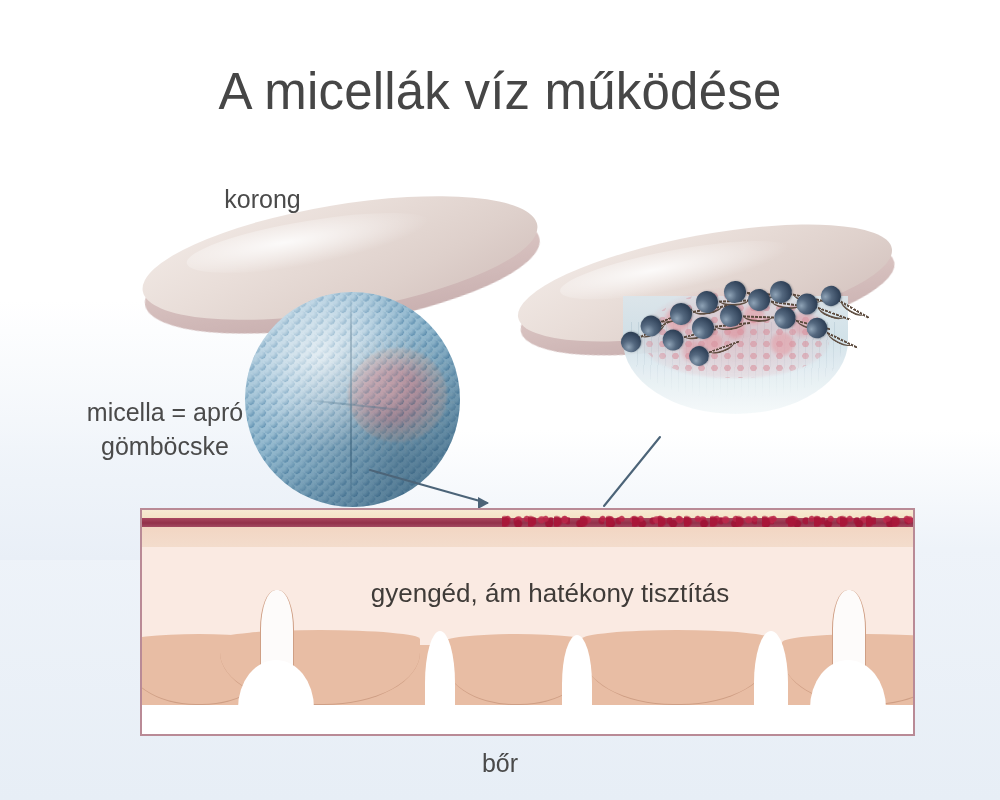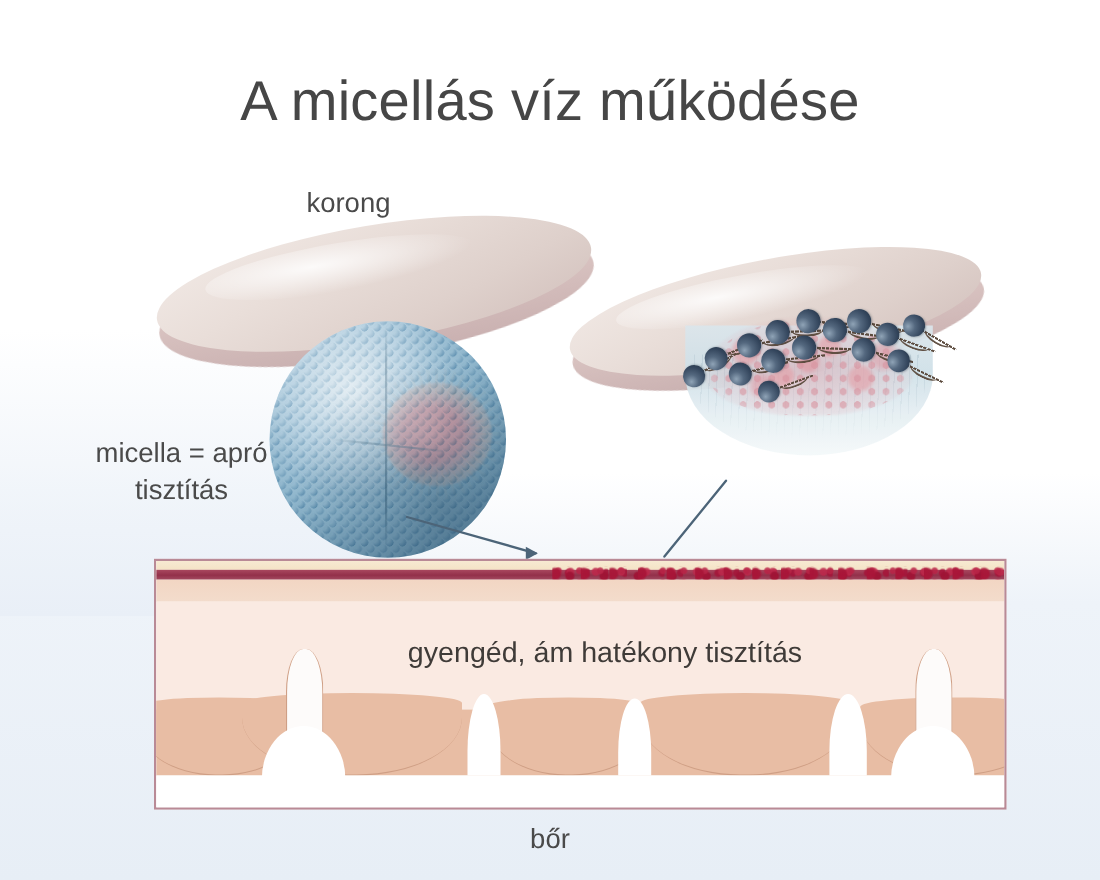--- a/index.html
+++ b/index.html
@@ -246,7 +246,7 @@
   <div class="bg-wash"></div>
   <div class="bg-wash-left"></div>
 
-  <div class="title">A micellás víz működése</div>
+  <div class="title">A micellák víz működése</div>
 
   <div class="pad" id="pad-left">
     <div class="disc-side"></div>

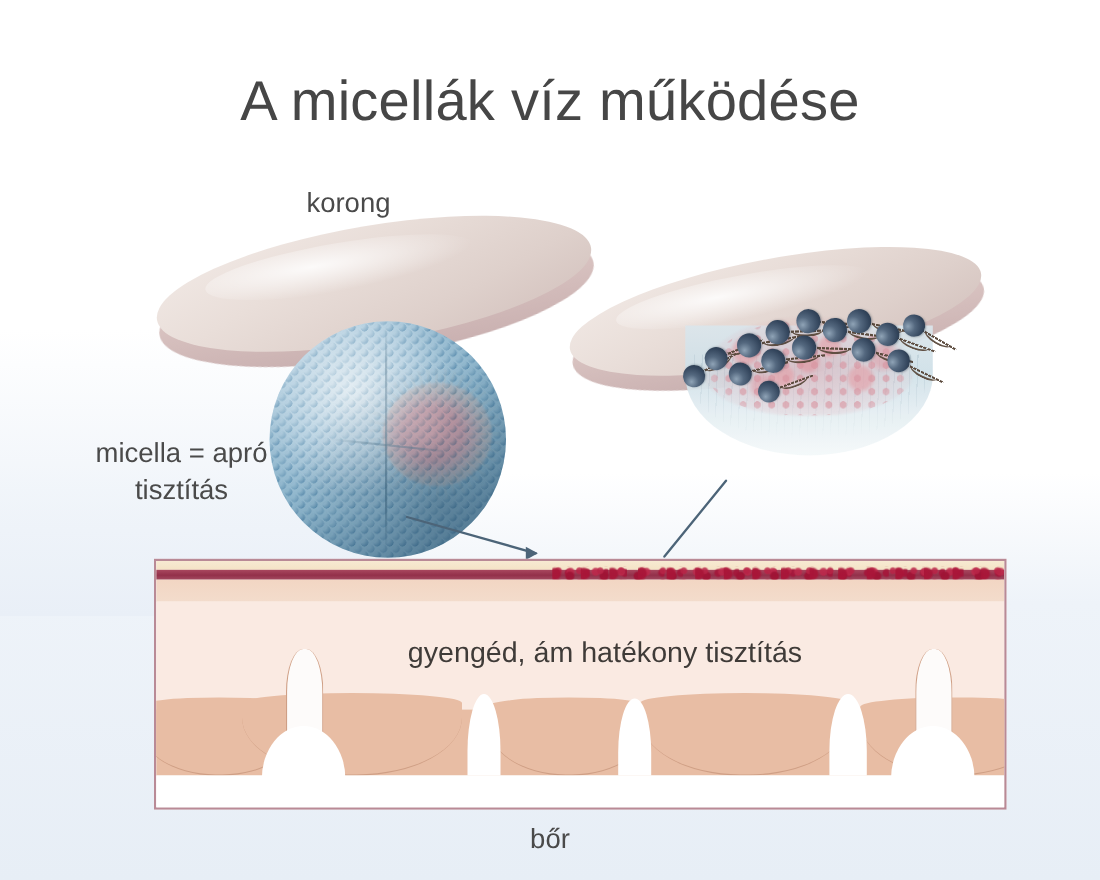--- a/index.html
+++ b/index.html
@@ -43,7 +43,7 @@
     text-align:center;
     white-space:pre-line;
   }
-  .lbl-korong{left:170px;top:170px;width:185px;font-size:25px;text-align:right;}
+  .lbl-korong{left:170px;top:184px;width:185px;font-size:25px;}
   .lbl-micella{left:25px;top:395px;width:280px;font-size:25px;line-height:34px;}
   .lbl-magnes{left:505px;top:408px;width:475px;font-size:24.5px;line-height:34px;}
   .lbl-gyenged{left:250px;top:578px;width:600px;font-size:26px;color:#3f3b38;}

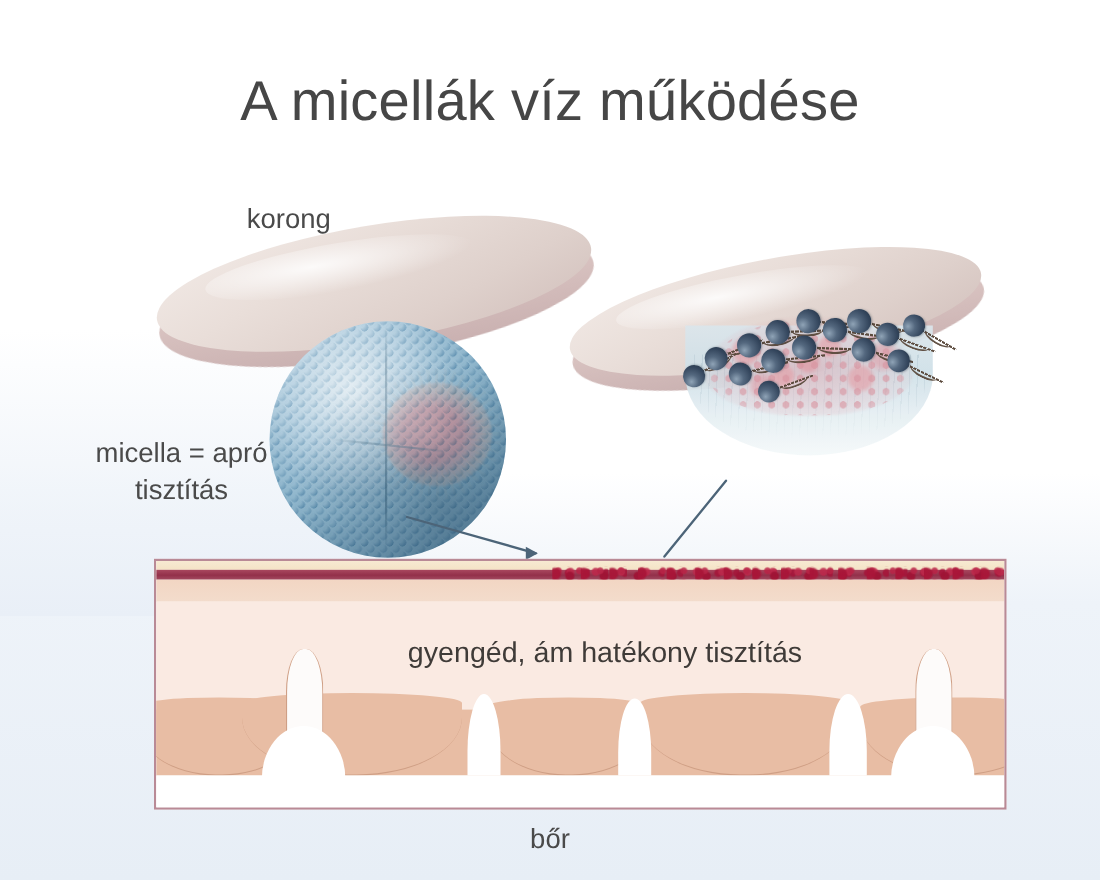--- a/index.html
+++ b/index.html
@@ -375,7 +375,7 @@
 
   <div class="label lbl-korong">korong</div>
   <div class="label lbl-micella">micella = apró
-tisztítás</div>
+gömböcske</div>
   <div class="label lbl-gyenged">gyengéd, ám hatékony tisztítás</div>
   <div class="label lbl-bor">bőr</div>
 

